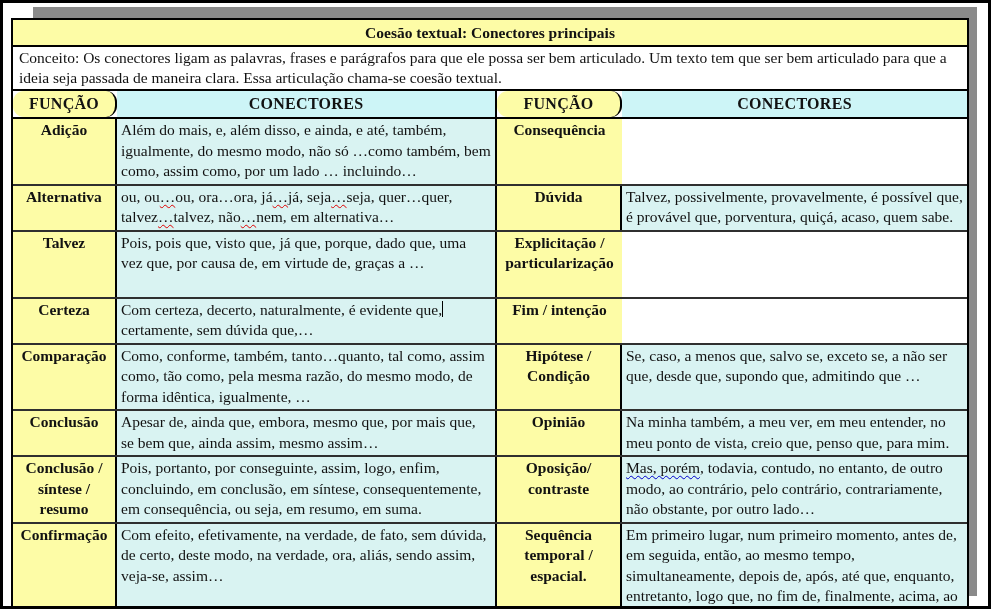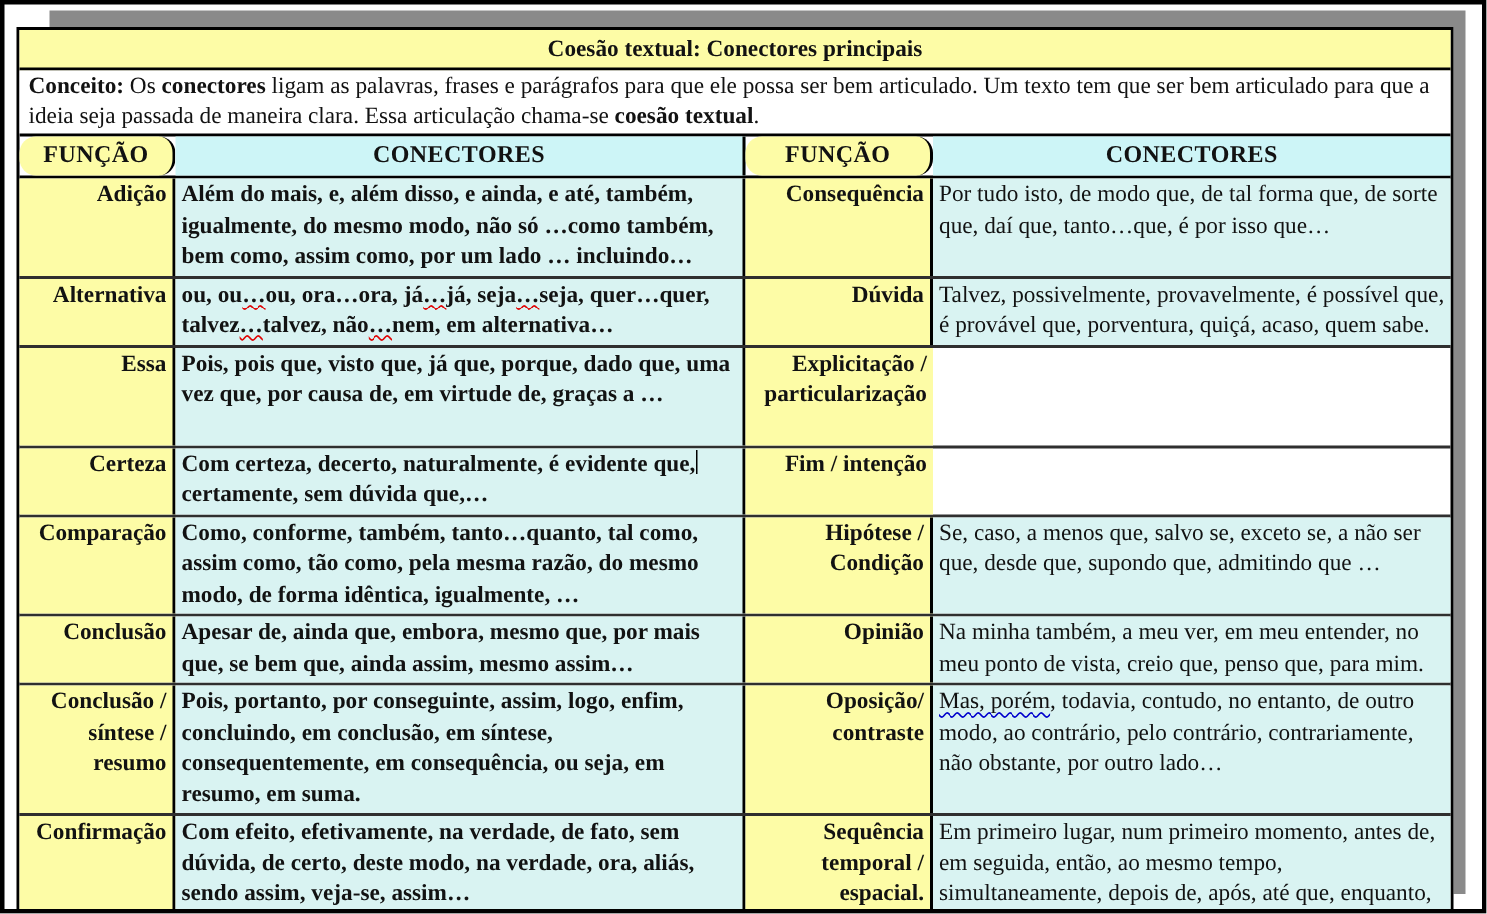--- a/index.html
+++ b/index.html
@@ -93,7 +93,7 @@
   .hdr.f{background:var(--cell-yellow);border-radius:11px;}
   .hdr.c{background:var(--header-cyan);}
   
-  .m-b{font-weight:bold;}
+  .m-b{font-weight:normal;}
   .m-red{
     text-decoration:underline wavy var(--squiggle-red) 1px;
     text-decoration-skip-ink:none;

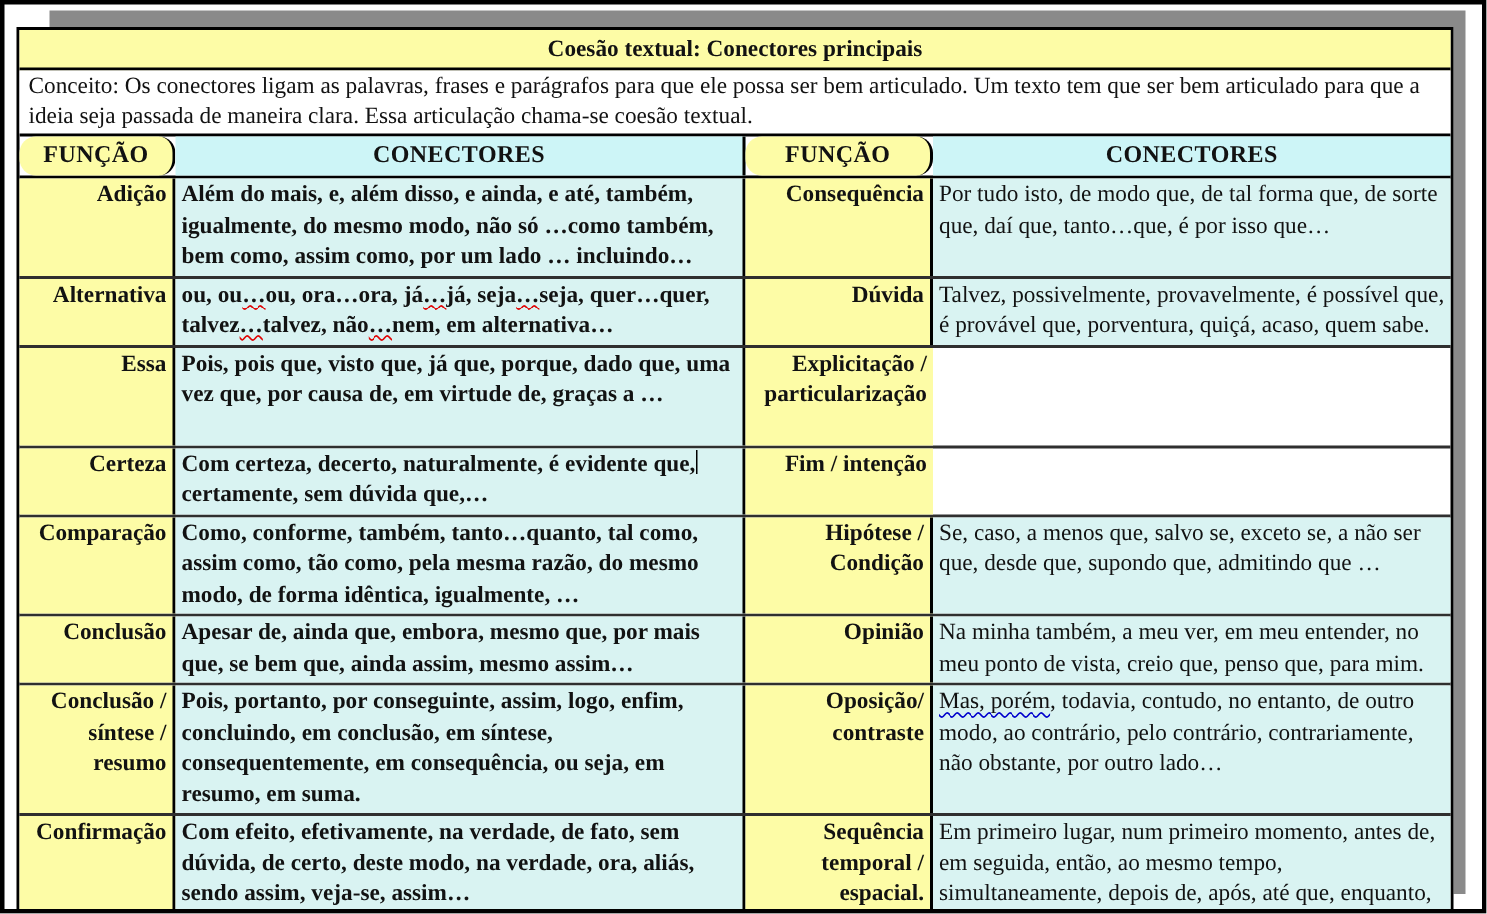--- a/index.html
+++ b/index.html
@@ -77,7 +77,7 @@
   .fc{
     background:var(--cell-yellow);
     font-weight:bold;
-    text-align:right;
+    text-align:center;
     font-family:Liberation Serif, serif;
   }
   .cc{background:var(--cell-cyan);}

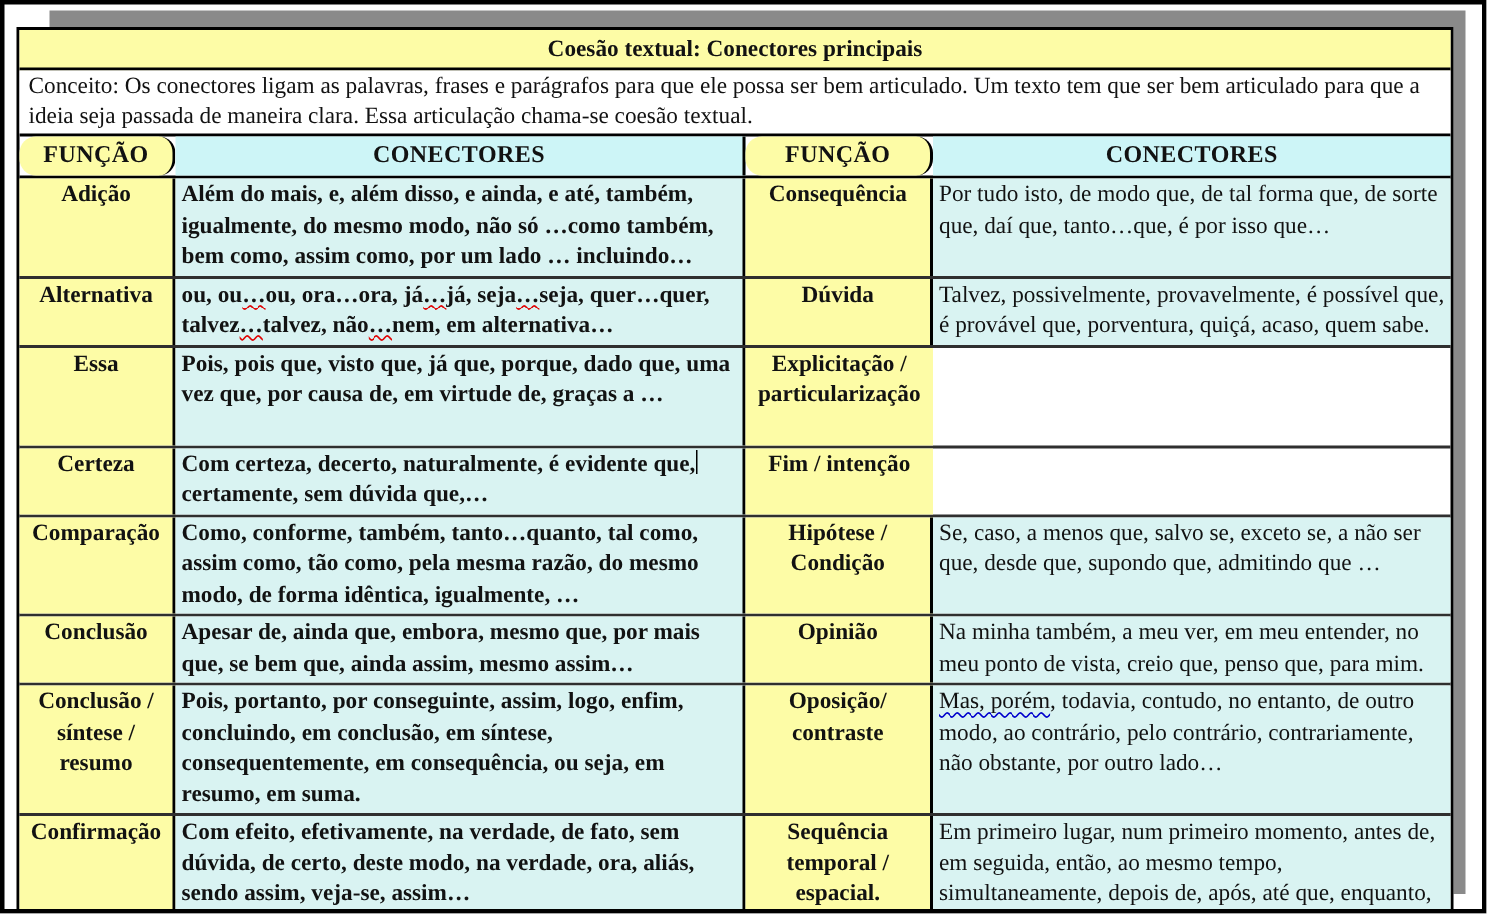--- a/index.html
+++ b/index.html
@@ -71,7 +71,7 @@
   }
   .cell:last-child{border-right:none;}
   .c1{flex:0 0 104px;}
-  .c2{flex:0 0 380px;font-weight:bold;}
+  .c2{flex:0 0 380px;}
   .c3{flex:0 0 125px;}
   .c4{flex:1 1 auto;}
   .fc{

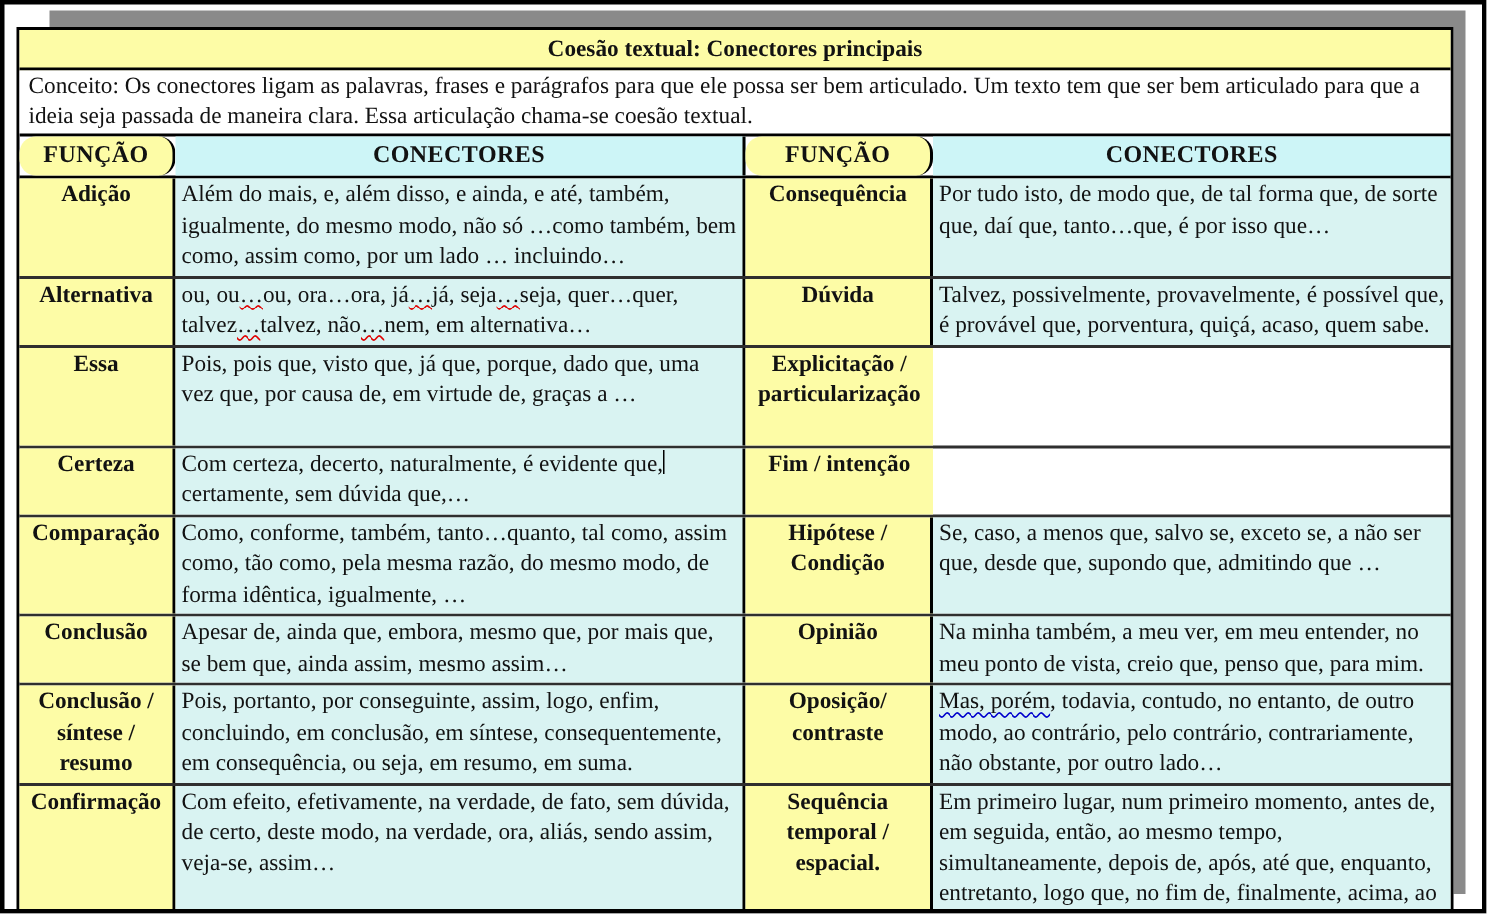--- a/index.html
+++ b/index.html
@@ -136,7 +136,6 @@
         <div class="cell c1 fc">Adição</div>
         <div class="cell c2 cc">Além do mais, e, além disso, e ainda, e até, também, igualmente, do mesmo modo, não só …como também, bem como, assim como, por um lado …  incluindo…</div>
         <div class="cell c3 fc">Consequência</div>
-        <div class="cell c4 cc">Por tudo isto, de modo que, de tal forma que, de sorte que, daí que, tanto…que, é por isso que…</div>
       </div>
 
       <div class="row" style="min-height:43px">

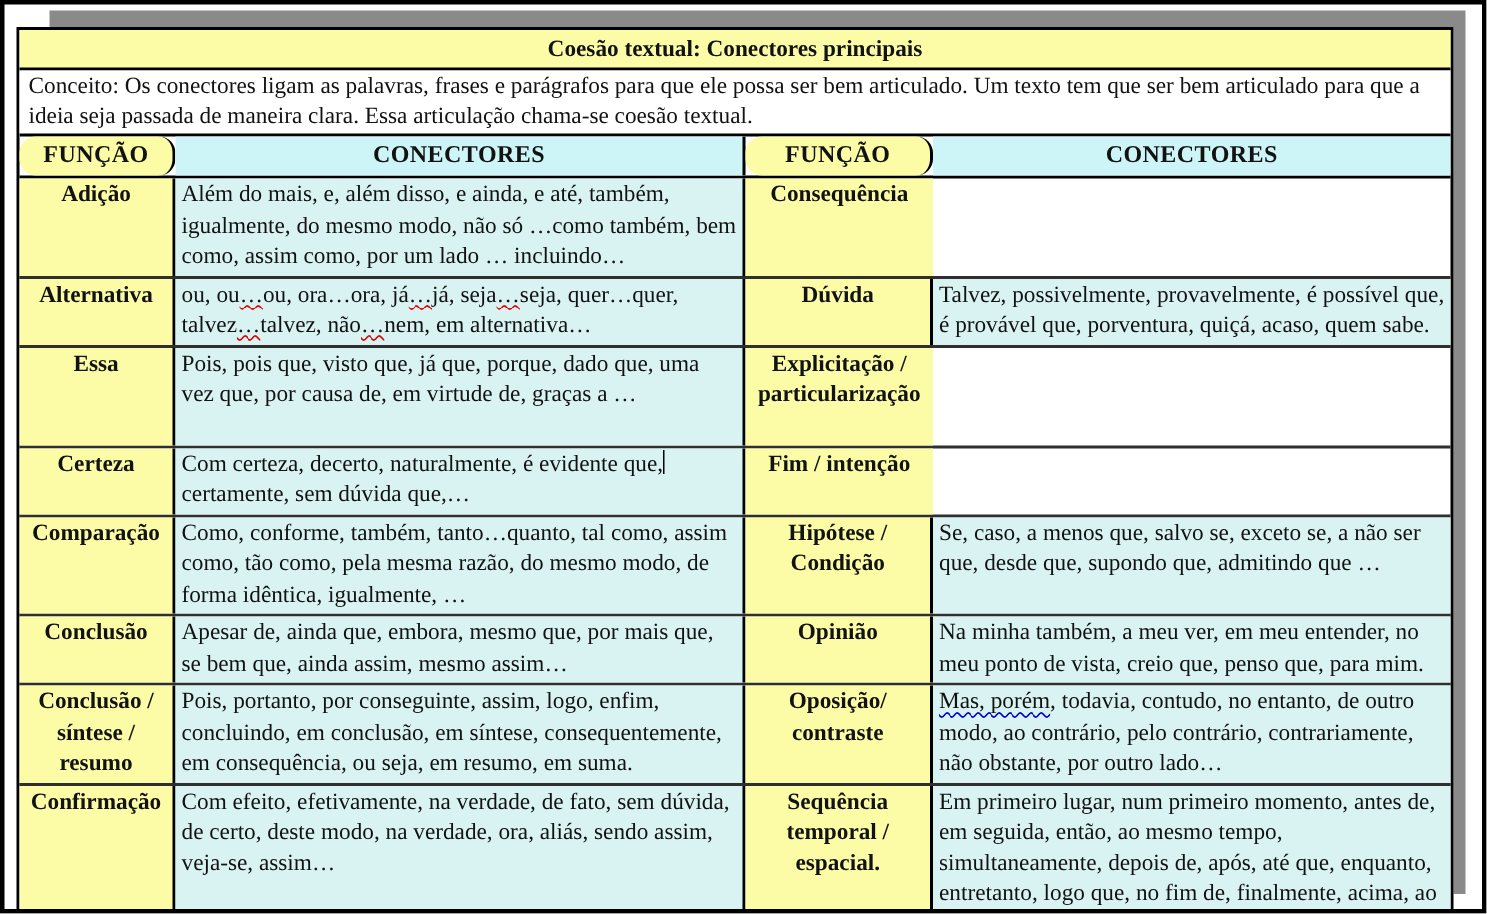--- a/index.html
+++ b/index.html
@@ -146,7 +146,7 @@
       </div>
 
       <div class="row" style="min-height:67px">
-        <div class="cell c1 fc">Essa</div>
+        <div class="cell c1 fc">Talvez</div>
         <div class="cell c2 cc">Pois, pois que, visto que, já que, porque, dado que, uma vez que, por causa de, em virtude de, graças a …</div>
         <div class="cell c3 fc">Explicitação / particularização</div>
       </div>

